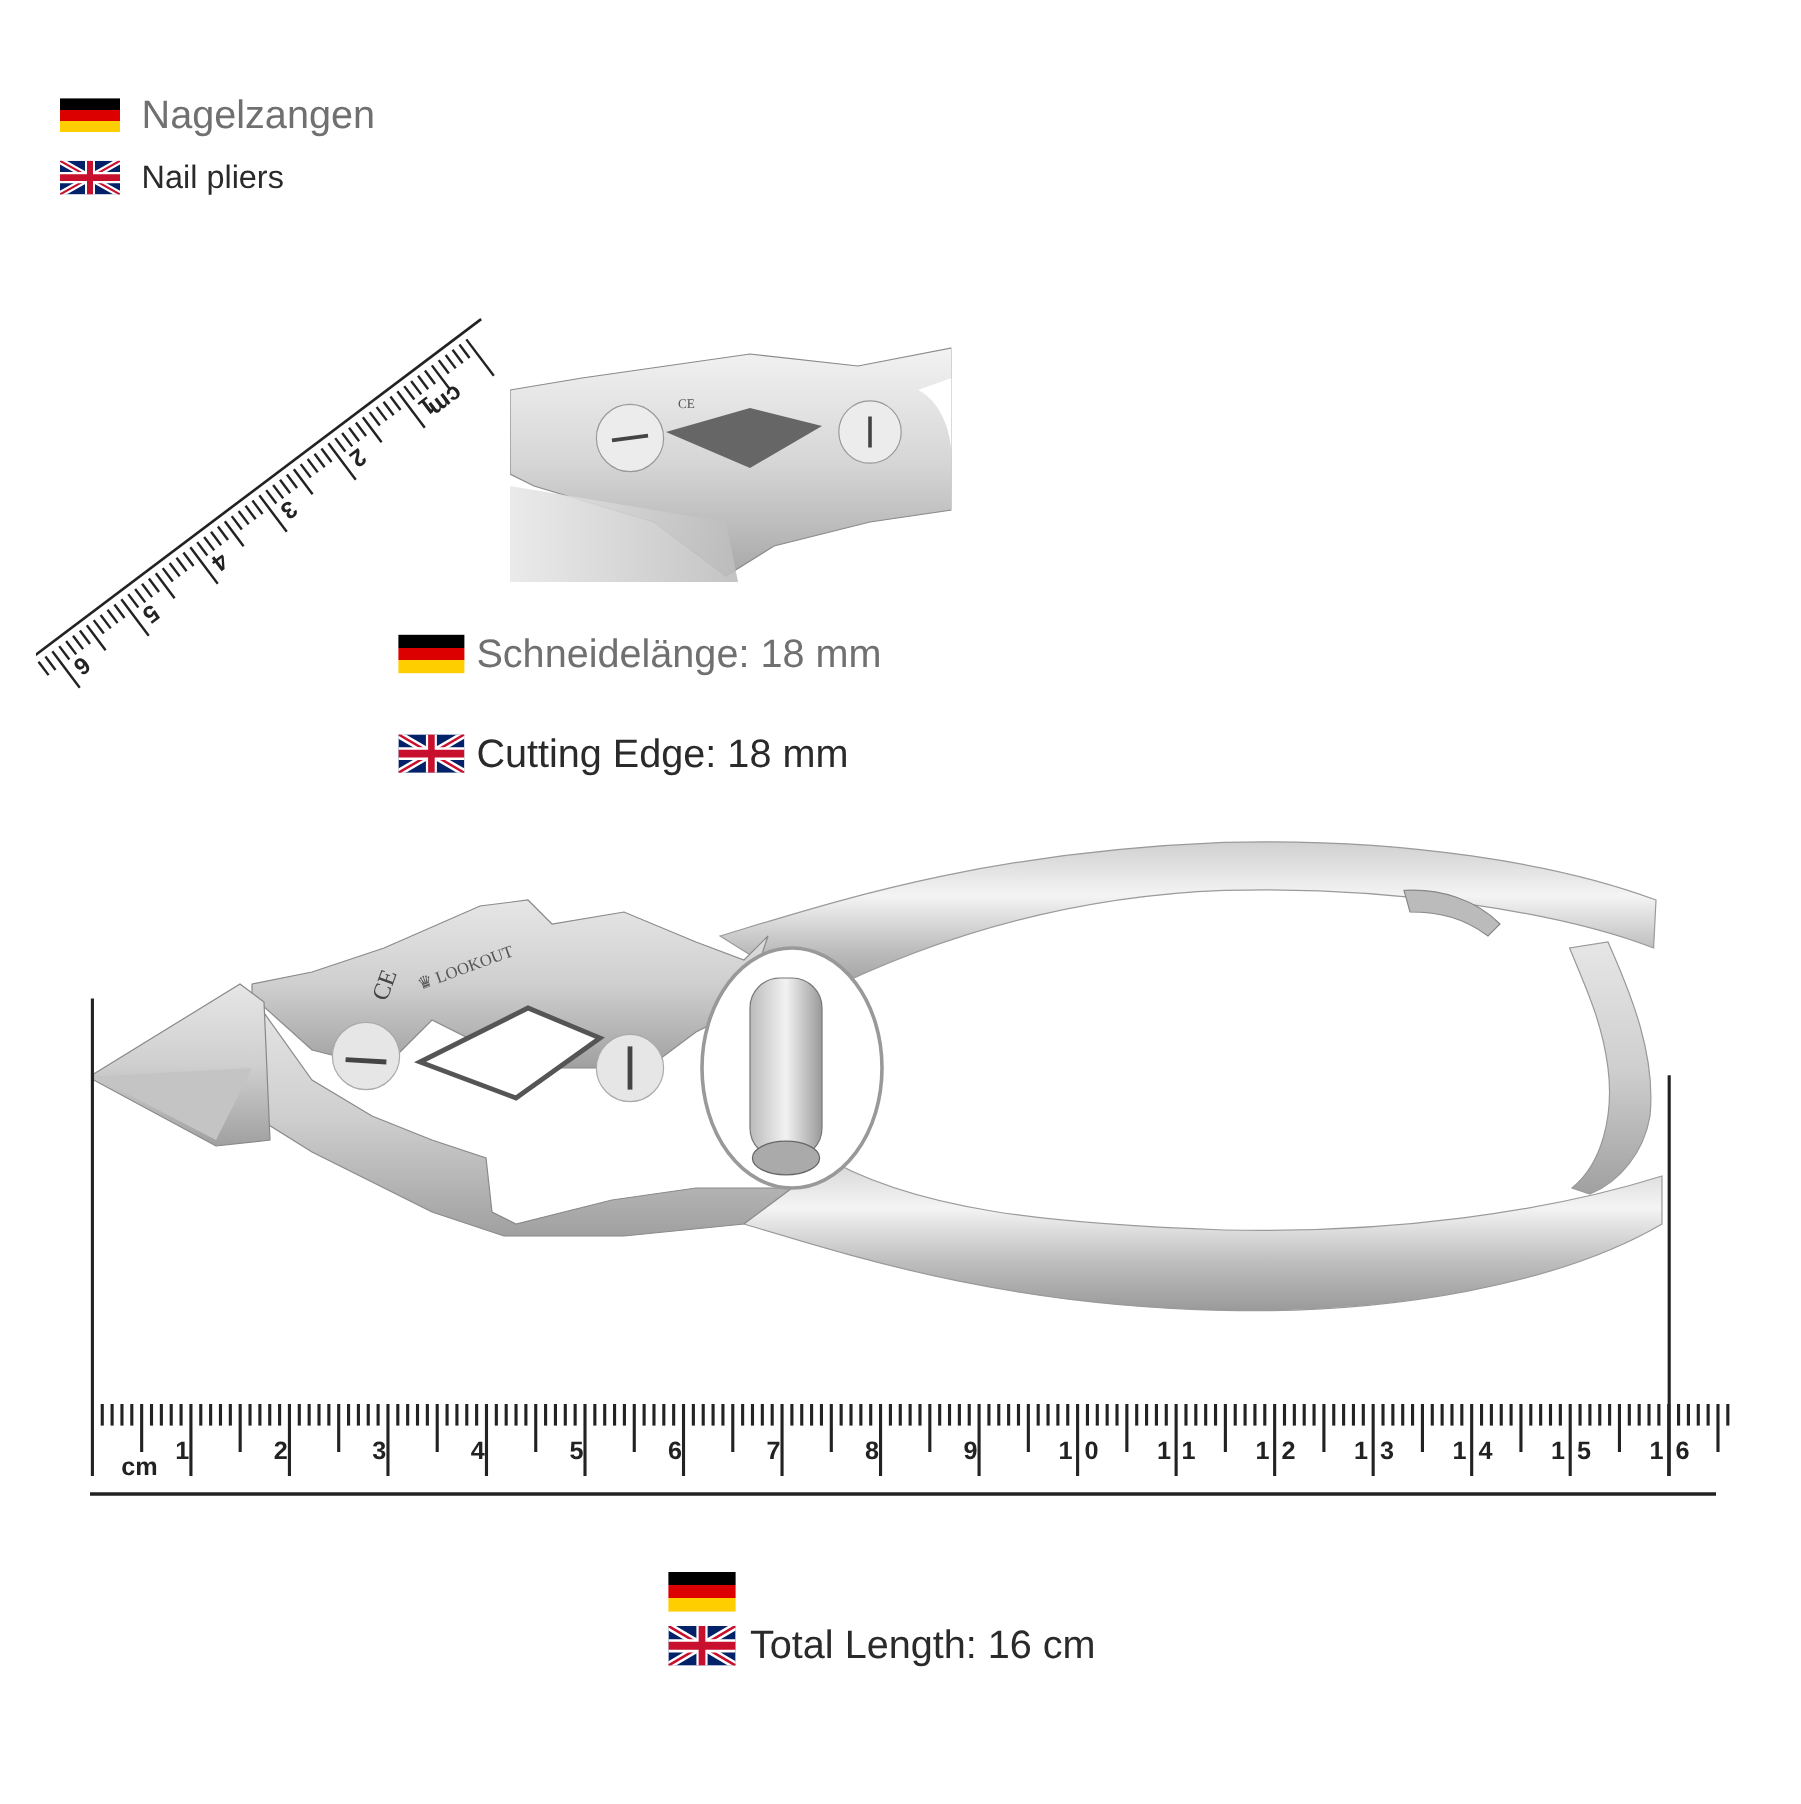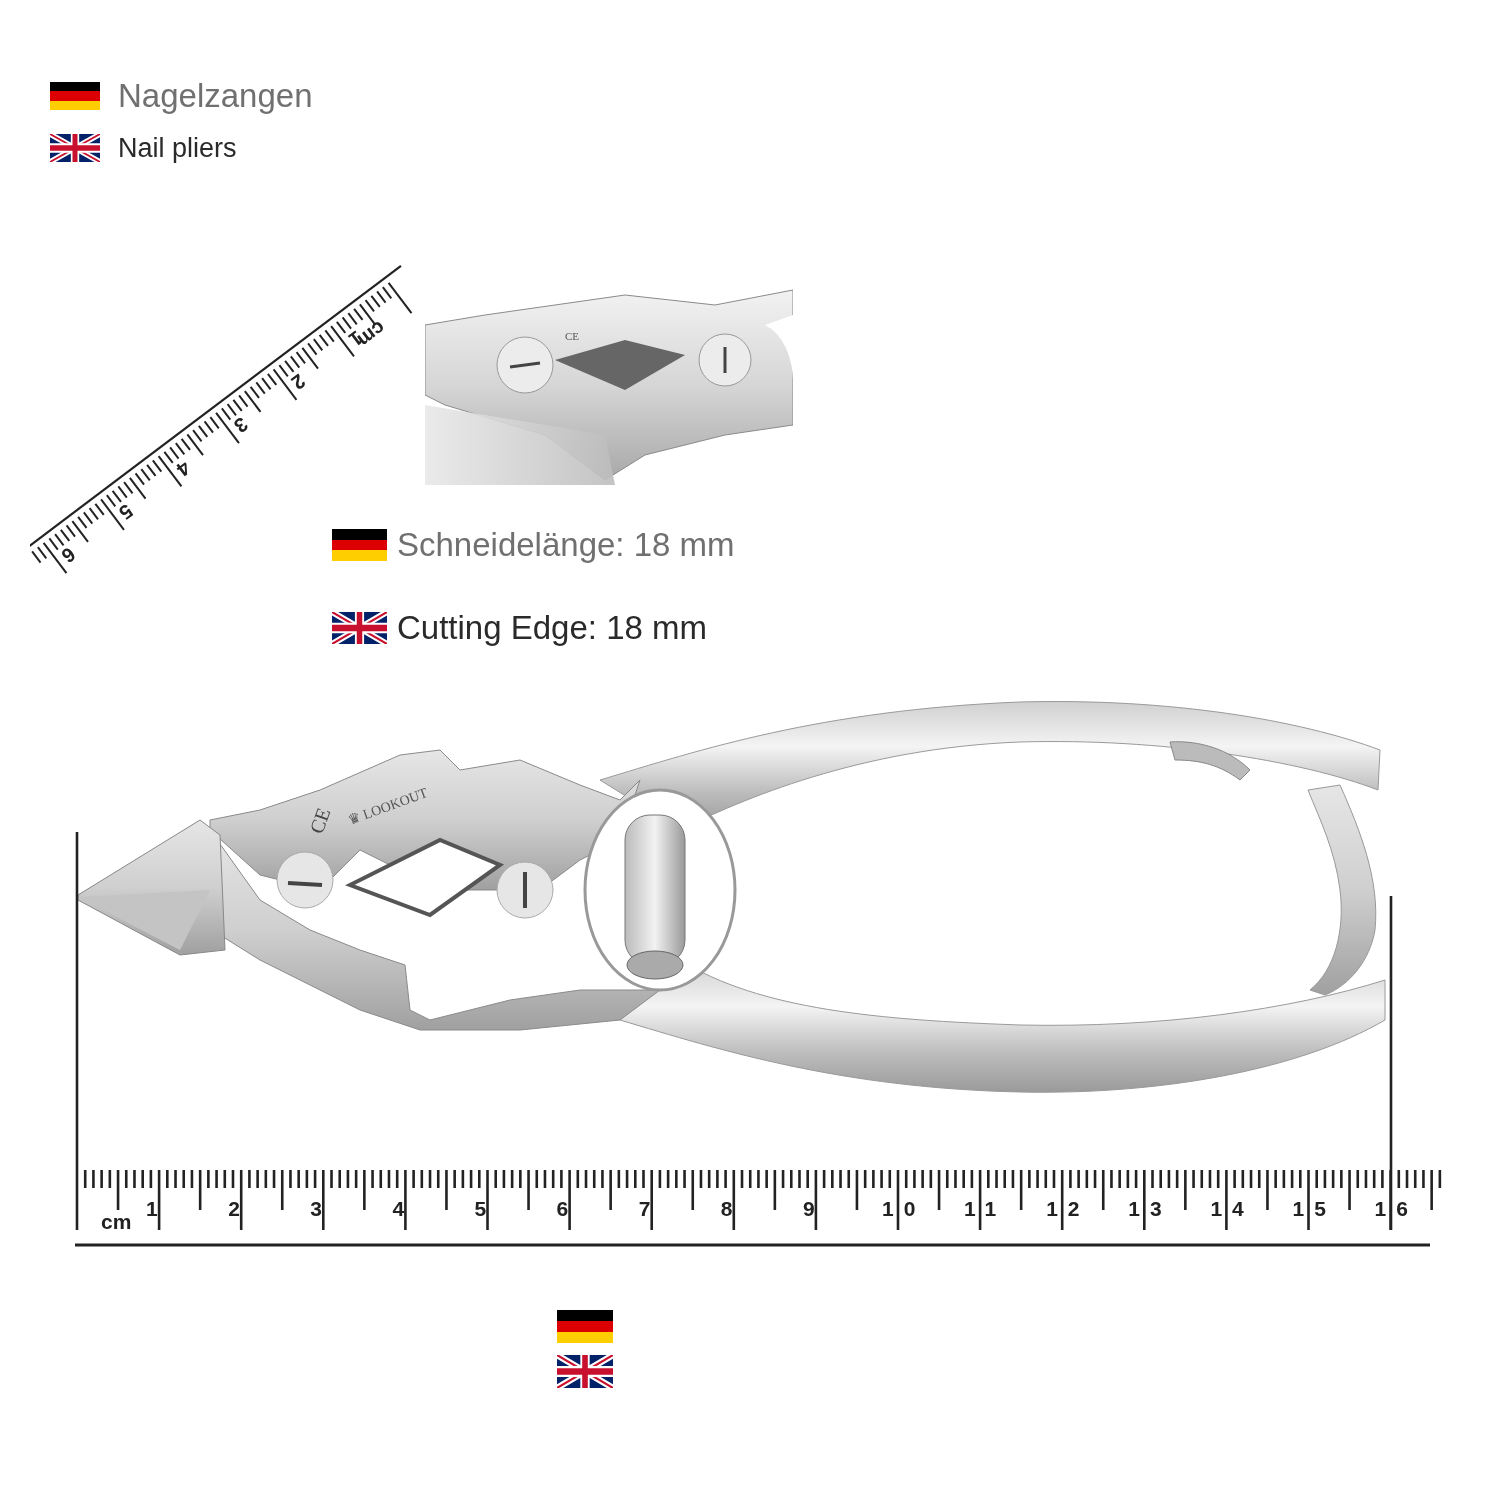--- a/index.html
+++ b/index.html
@@ -420,6 +420,7 @@
         <path d="M30,0 V30 M0,15 H60" stroke="#C8102E" stroke-width="6"></path>
       </svg>
   </span>
+  <span class="en-text" style="font-size:33px;">Total Length: 16 cm</span>
 </div>
 
 </body></html>

